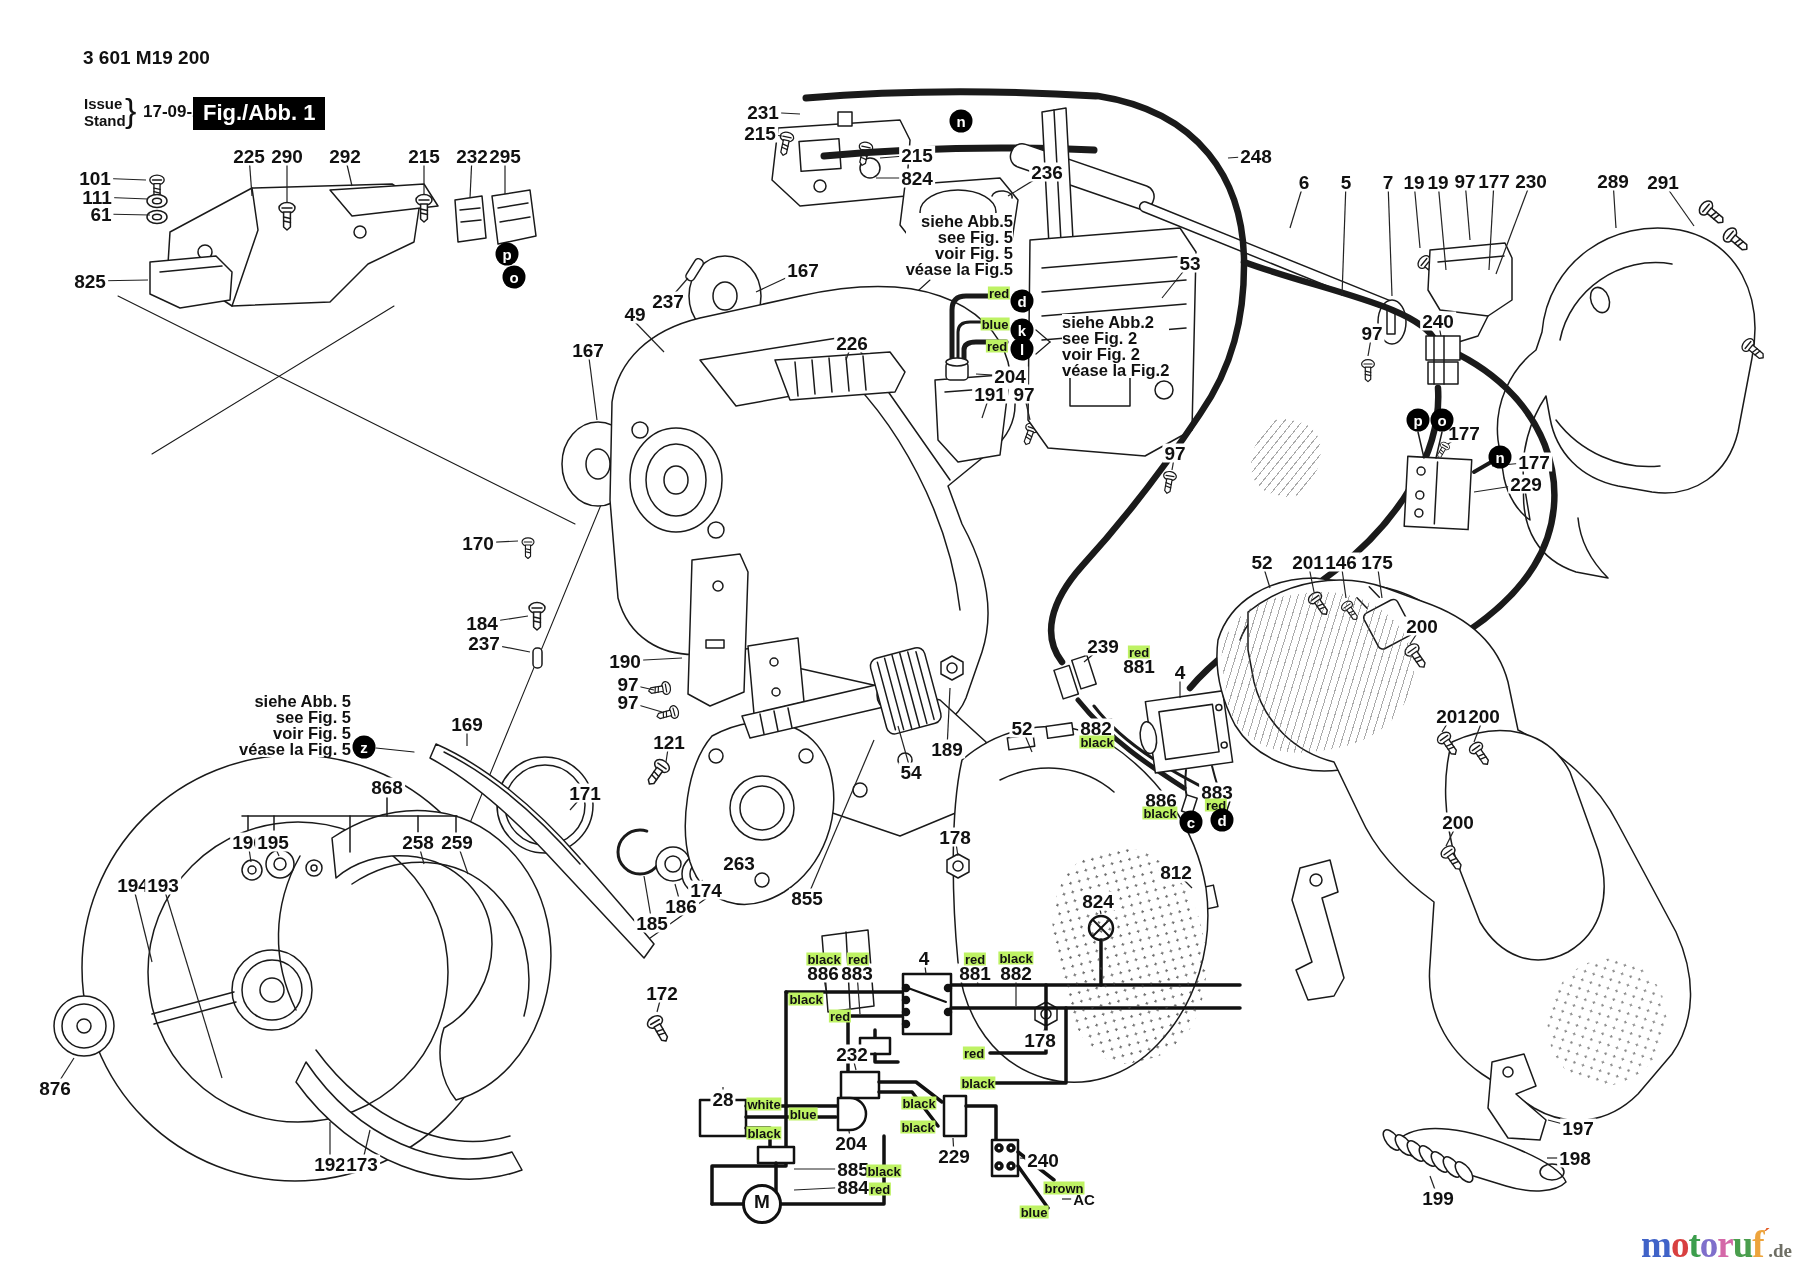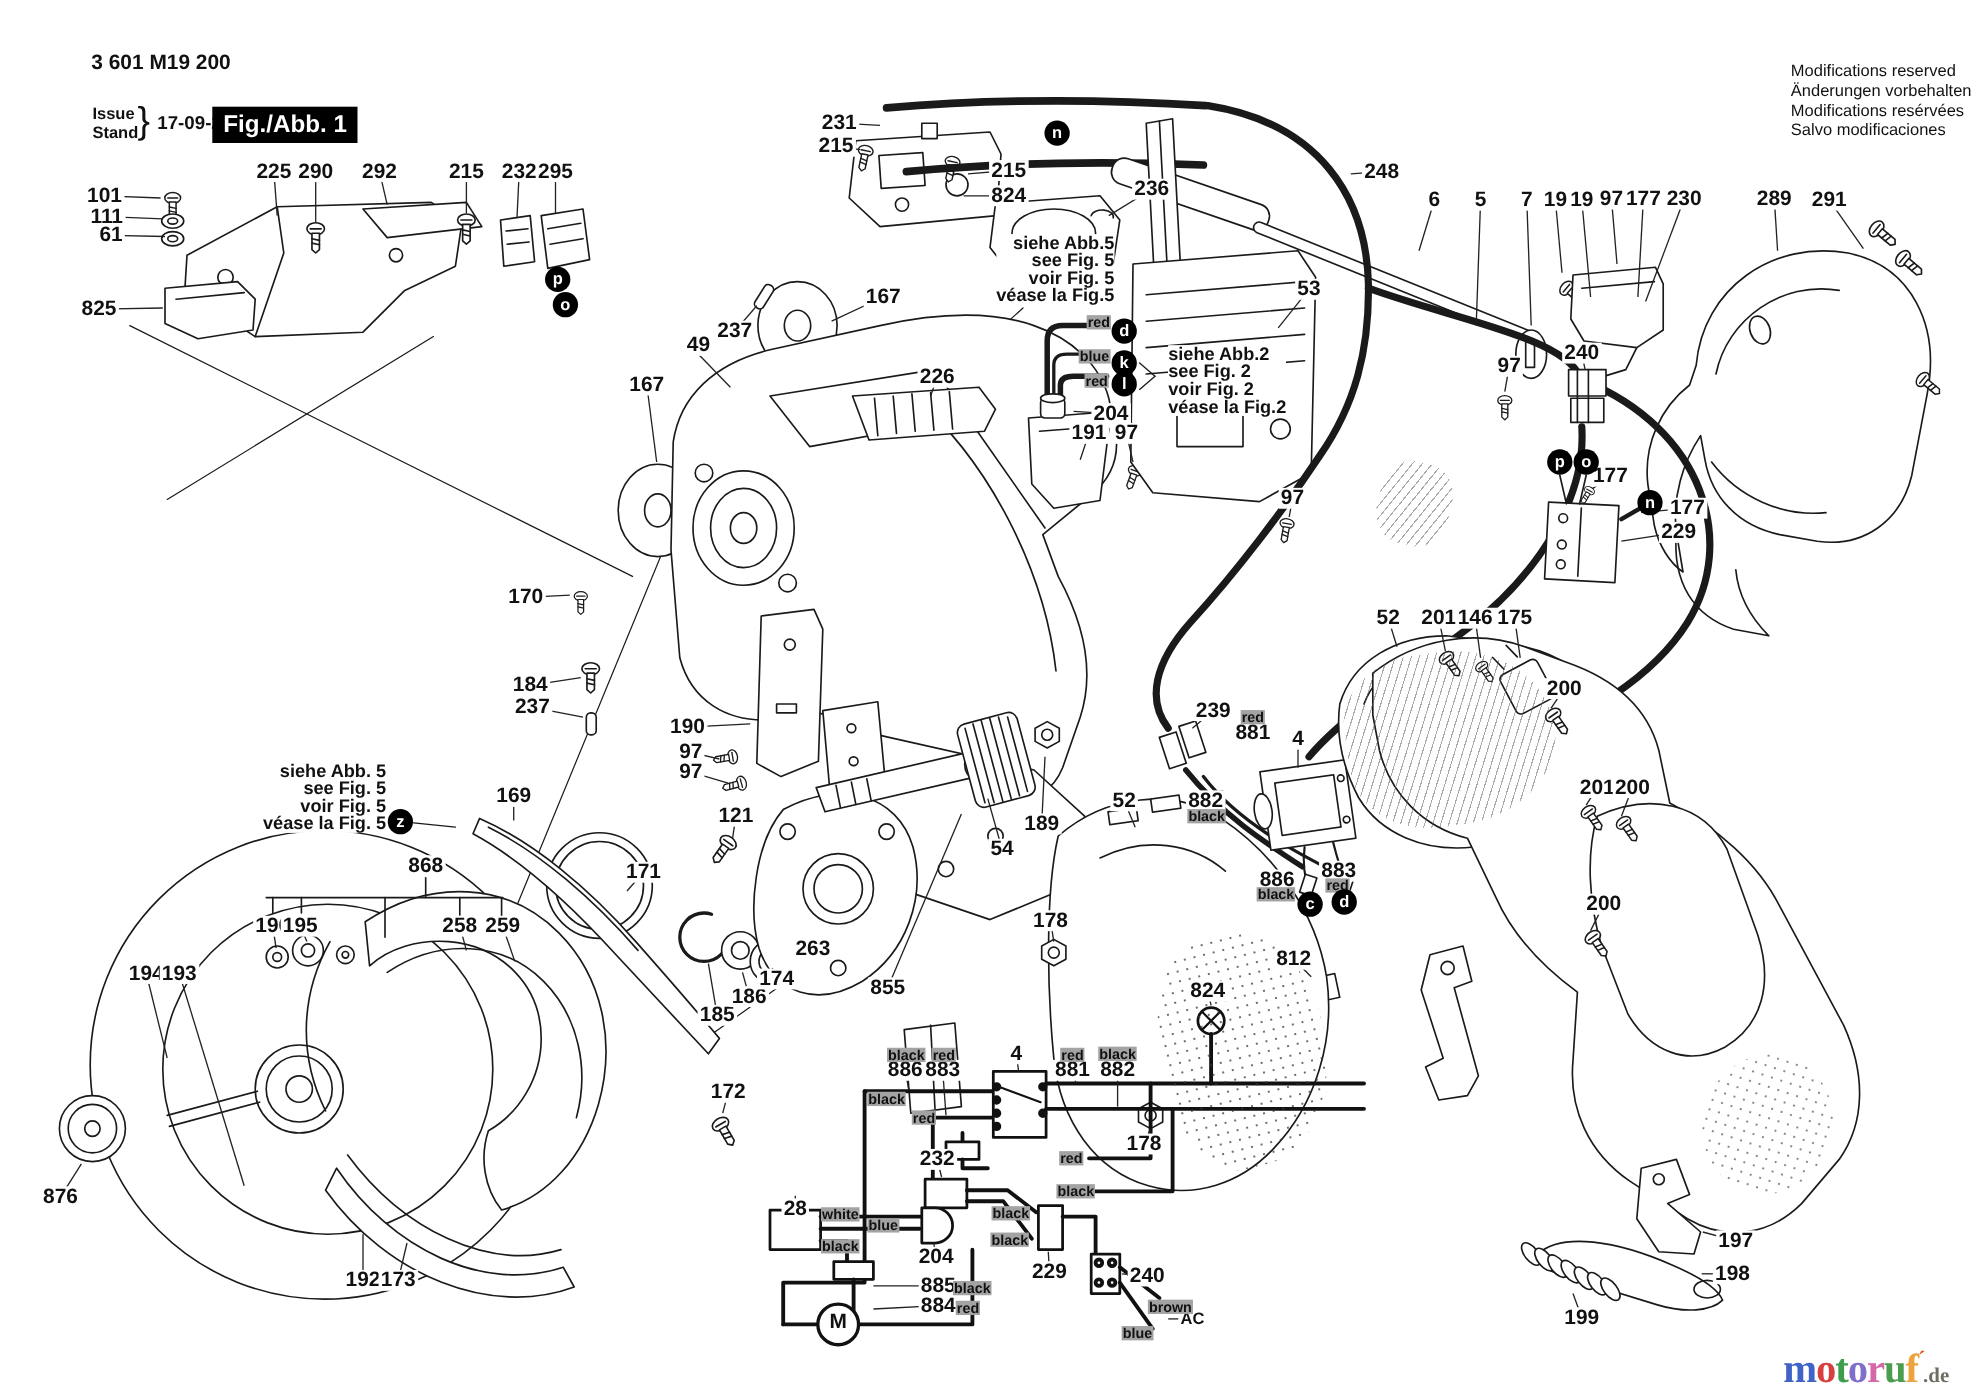--- a/index.html
+++ b/index.html
@@ -527,12 +527,6 @@
     </div>
   </div>
 
-  <div id="notes">
-    <div>Modifications reserved</div>
-    <div>Änderungen vorbehalten</div>
-    <div>Modifications resérvées</div>
-    <div>Salvo modificaciones</div>
-  </div>
 
   <div id="xrefs">
       <div class="xref" style="right: 787px; text-align: right; top: 213px;">

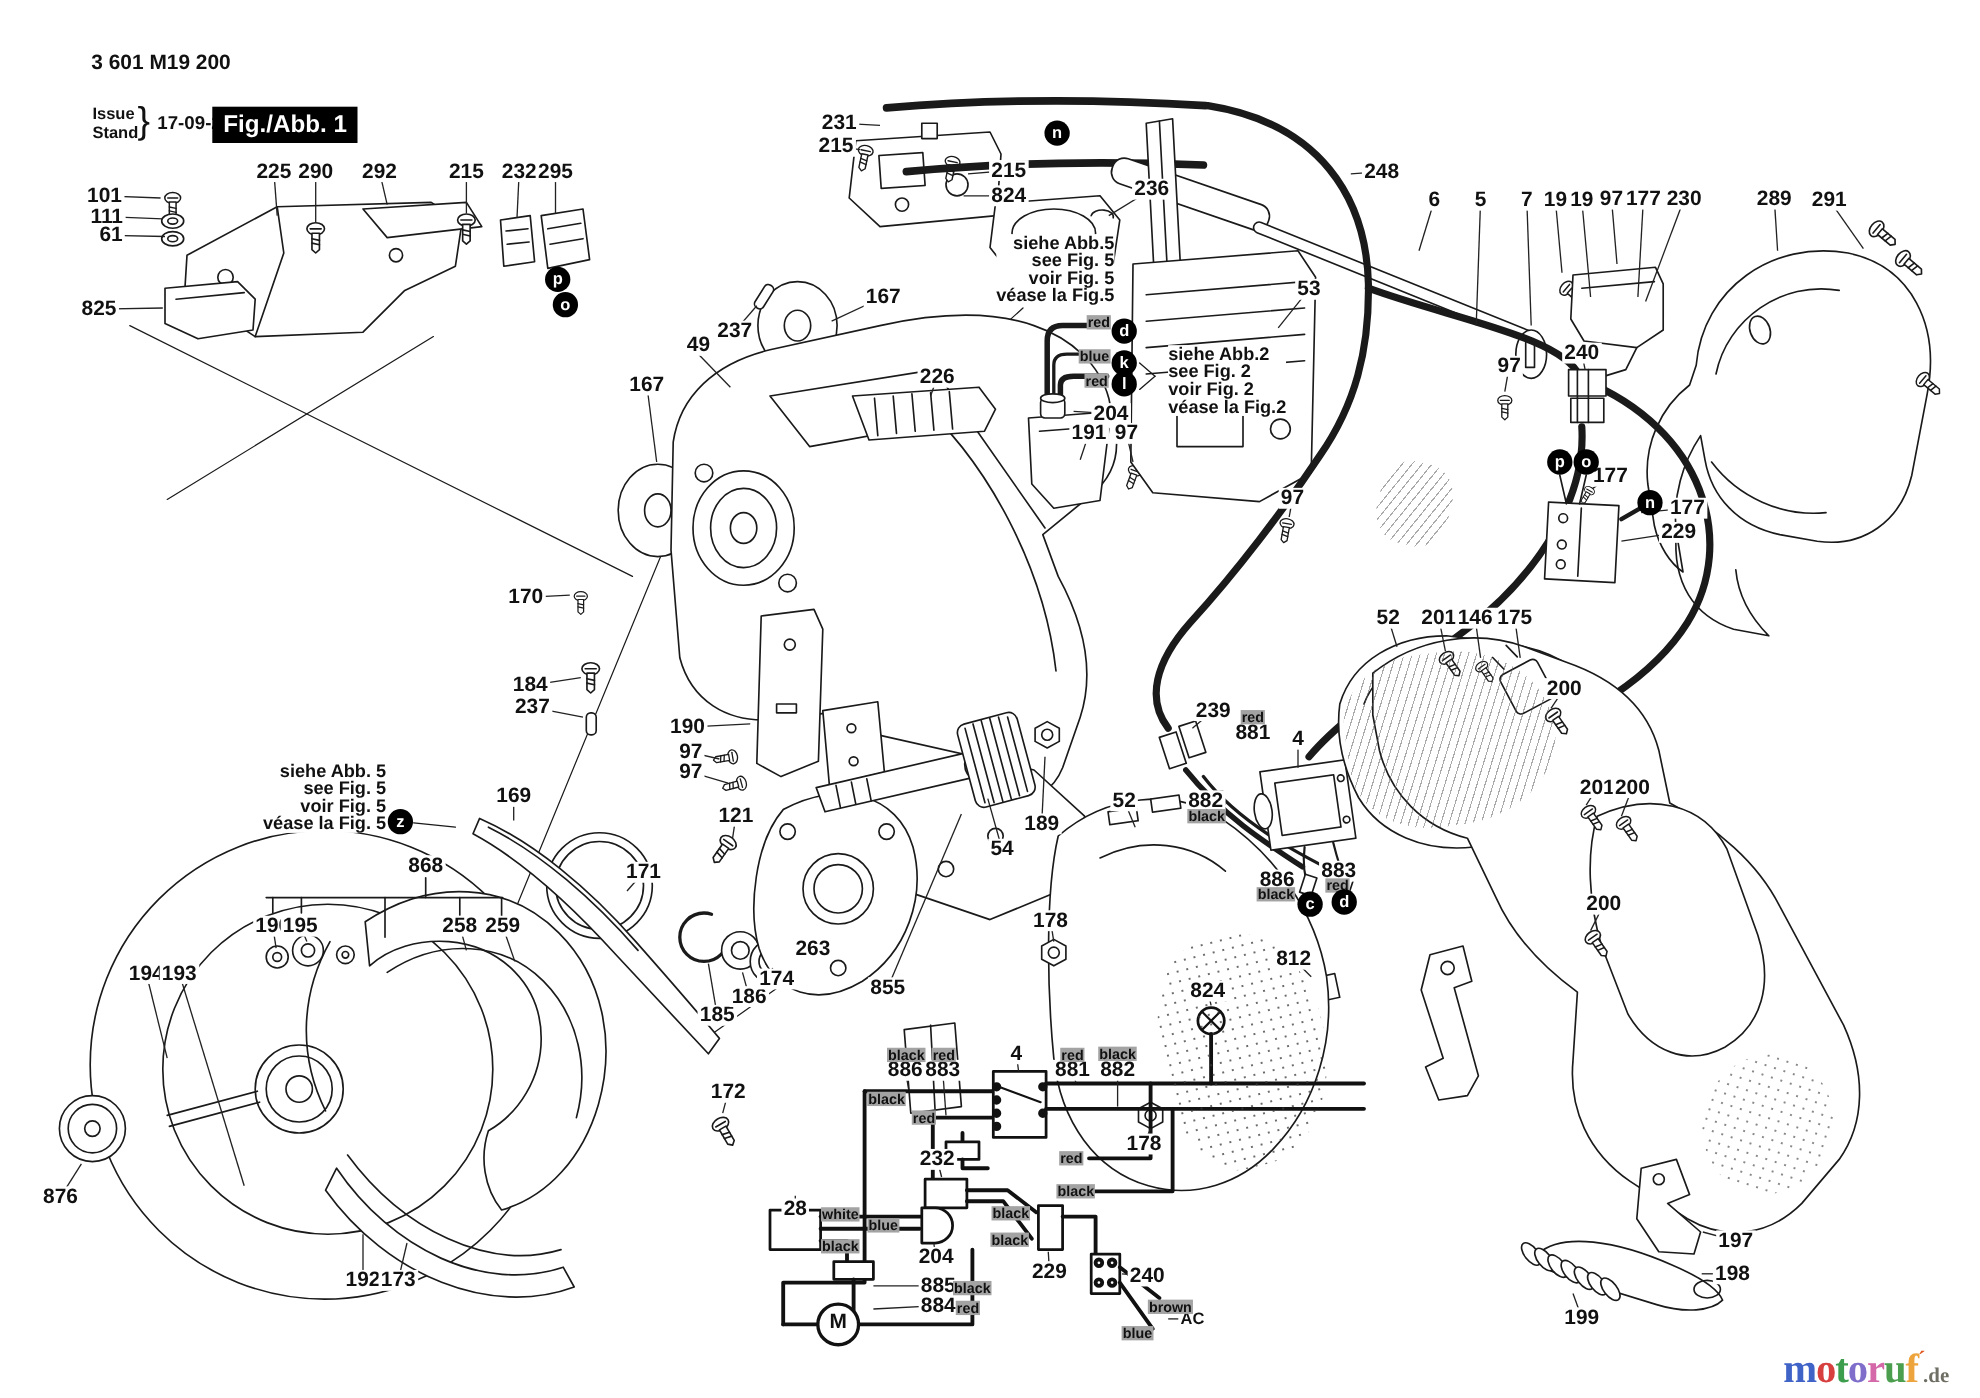--- a/index.html
+++ b/index.html
@@ -10,7 +10,7 @@
   .plbl{position:absolute;transform:translate(-50%,-50%);font-weight:bold;font-size:19px;
         line-height:1;background:#fff;padding:0 2px;white-space:nowrap;z-index:5;}
   .wlbl{position:absolute;transform:translate(-50%,-50%);font-weight:bold;font-size:13px;
-        line-height:1;background:#a3a3a3;padding:0 1px;white-space:nowrap;z-index:5;}
+        line-height:1;background:#bef264;padding:0 1px;white-space:nowrap;z-index:5;}
   .mkr{position:absolute;transform:translate(-50%,-50%);width:23px;height:23px;border-radius:50%;
        background:#000;color:#fff;font-weight:bold;font-size:15px;line-height:23px;text-align:center;z-index:6;}
   .mot{position:absolute;transform:translate(-50%,-50%);width:34px;height:34px;border:3px solid #111;

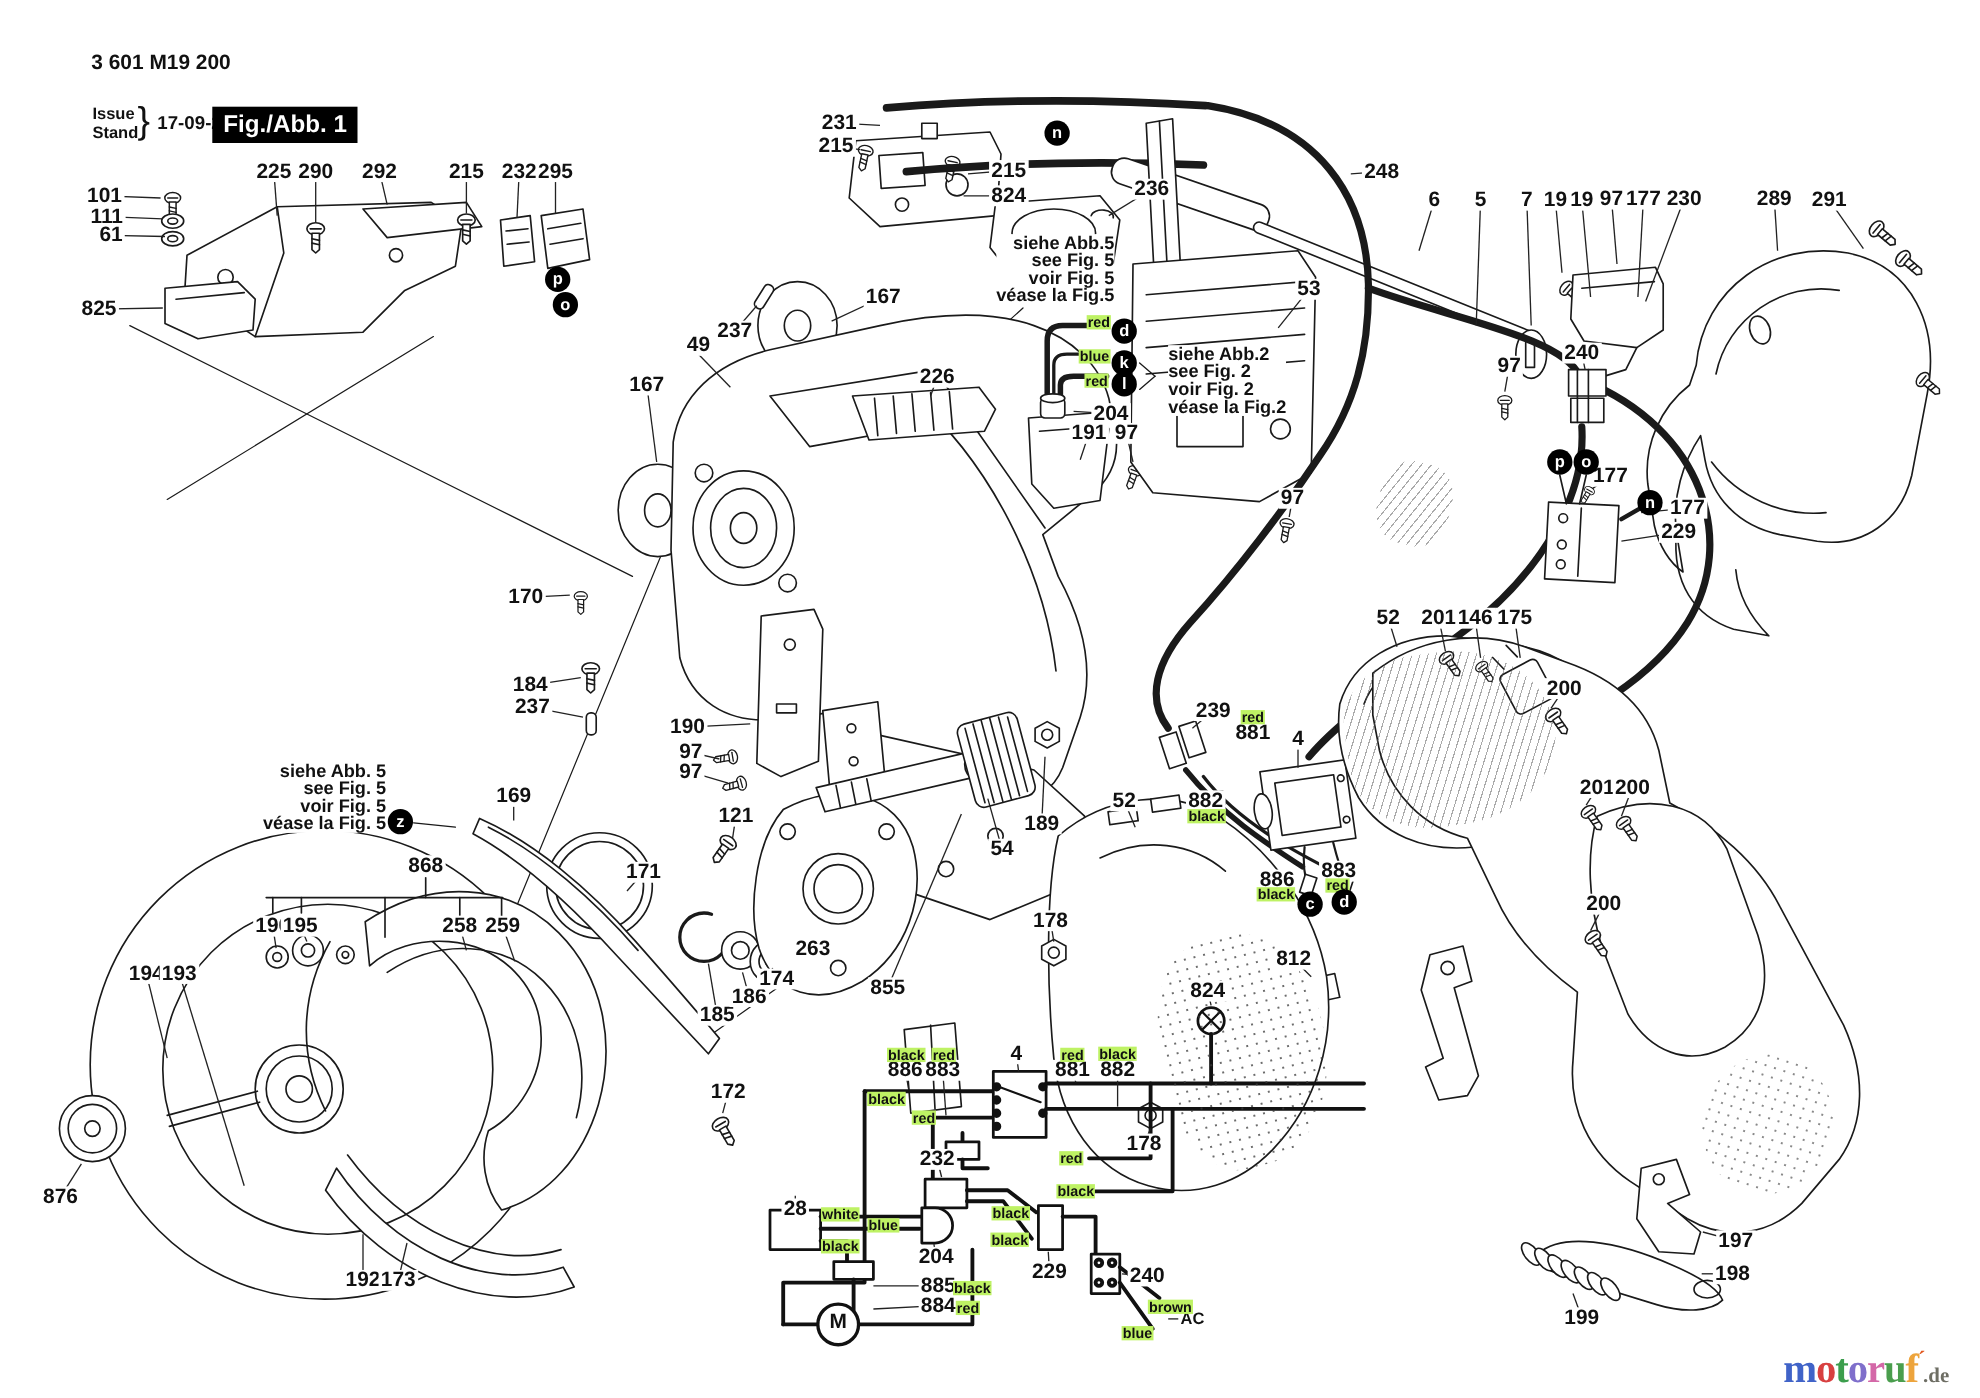--- a/index.html
+++ b/index.html
@@ -27,7 +27,7 @@
   #fig-box{position:absolute;left:110px;top:4px;background:#000;color:#fff;font-weight:bold;
            font-size:22px;padding:3px 10px 4px;}
   #notes{position:absolute;left:1628px;top:56px;font-size:15px;line-height:18px;z-index:5;}
-  #logo{position:absolute;right:28px;bottom:8px;z-index:6;font-family:"Liberation Serif",serif;
+  #logo{position:absolute;right:8px;bottom:8px;z-index:6;font-family:"Liberation Serif",serif;
         font-weight:bold;font-size:37px;letter-spacing:-1px;line-height:1;}
   #logo .de{font-size:19px;letter-spacing:0;}
   #logo .tick{font-size:20px;vertical-align:14px;letter-spacing:-2px;}

